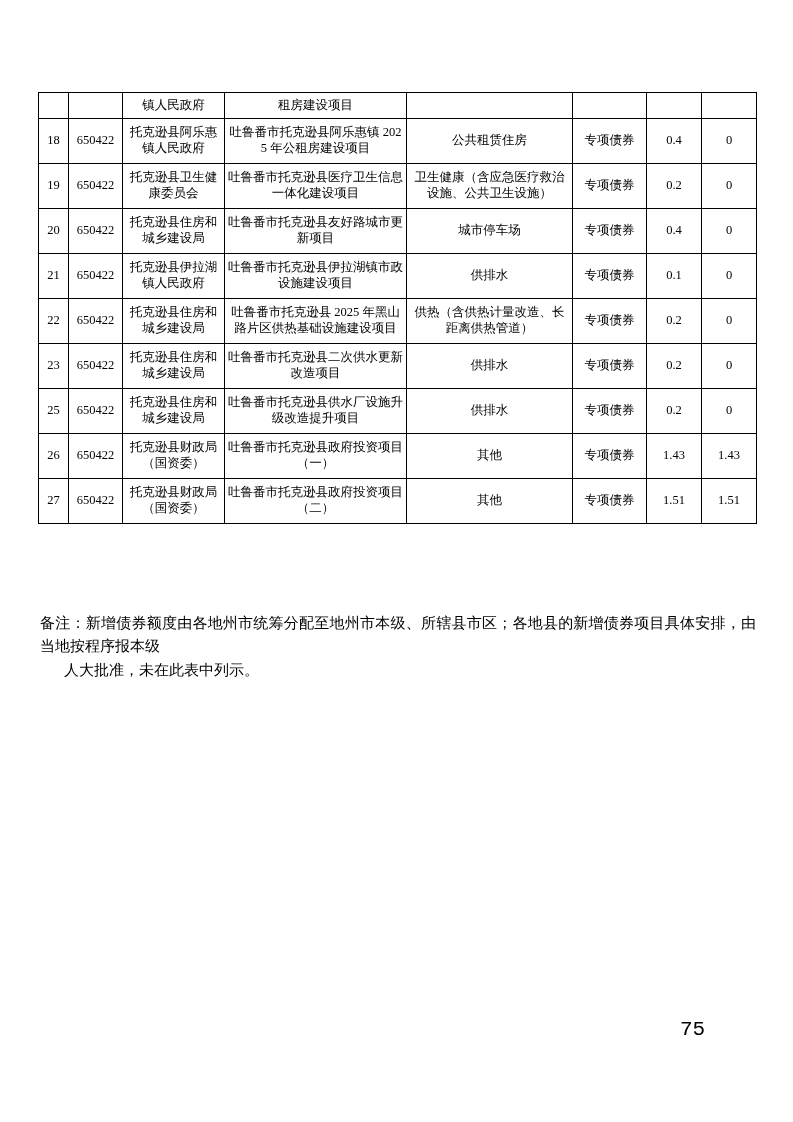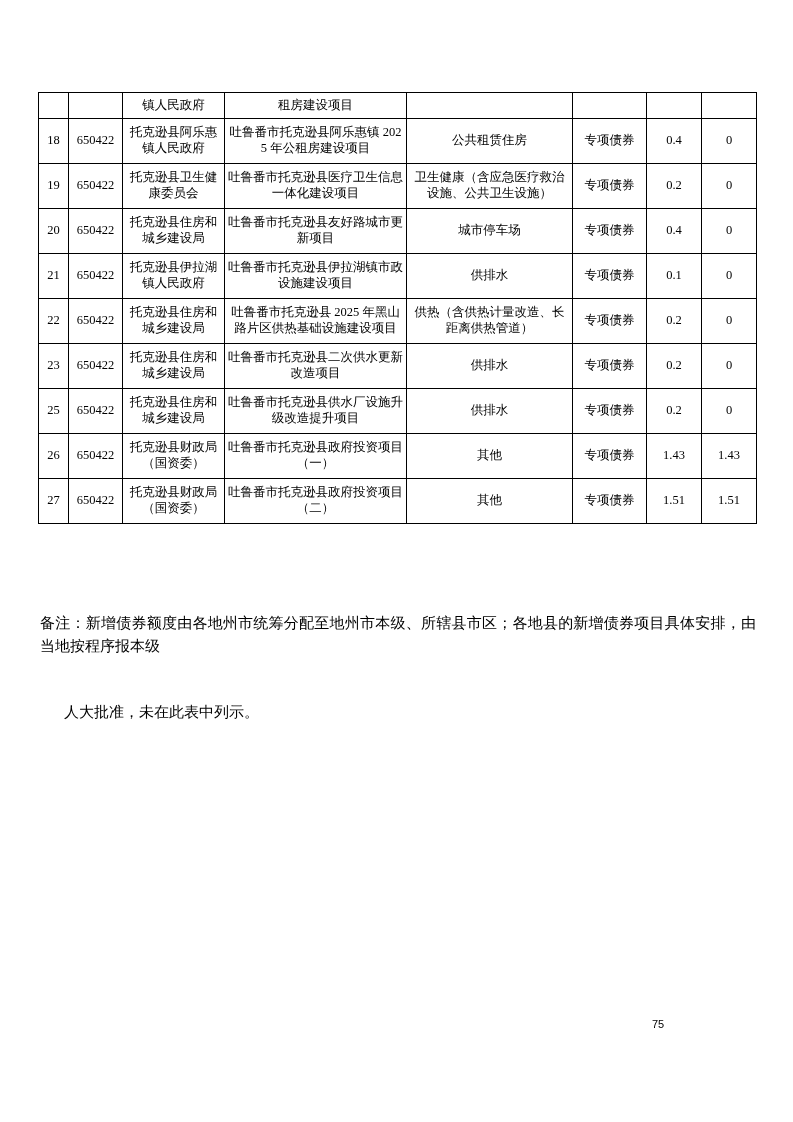--- a/index.html
+++ b/index.html
@@ -75,7 +75,6 @@
   .note .line2 {
     display: block;
     margin-left: 24px;
-    margin-top: 42px;
   }
   .page-number {
     position: absolute;

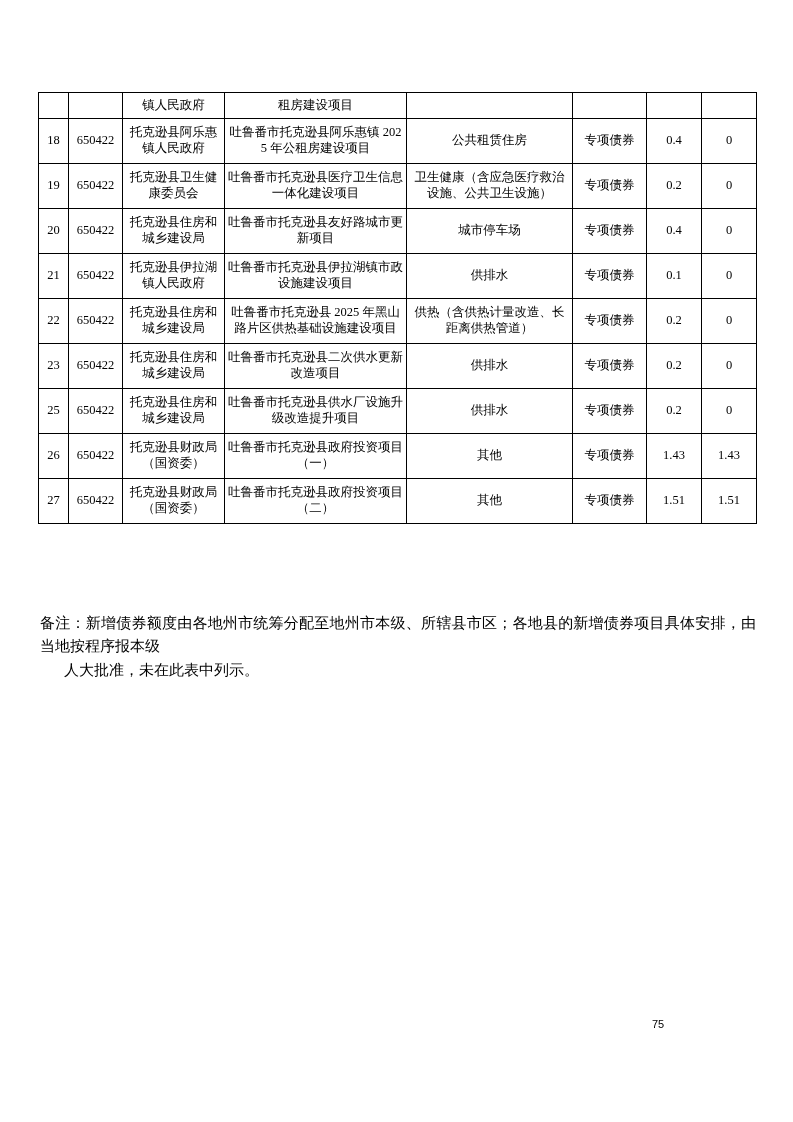--- a/index.html
+++ b/index.html
@@ -78,10 +78,10 @@
   }
   .page-number {
     position: absolute;
-    left: 652px;
+    left: 680px;
     top: 1018px;
-    font-size: 11px;
-    font-family: Liberation Sans, sans-serif;
+    font-size: 21px;
+    font-family: Liberation Mono, monospace;
   }
 </style>
 </head>

